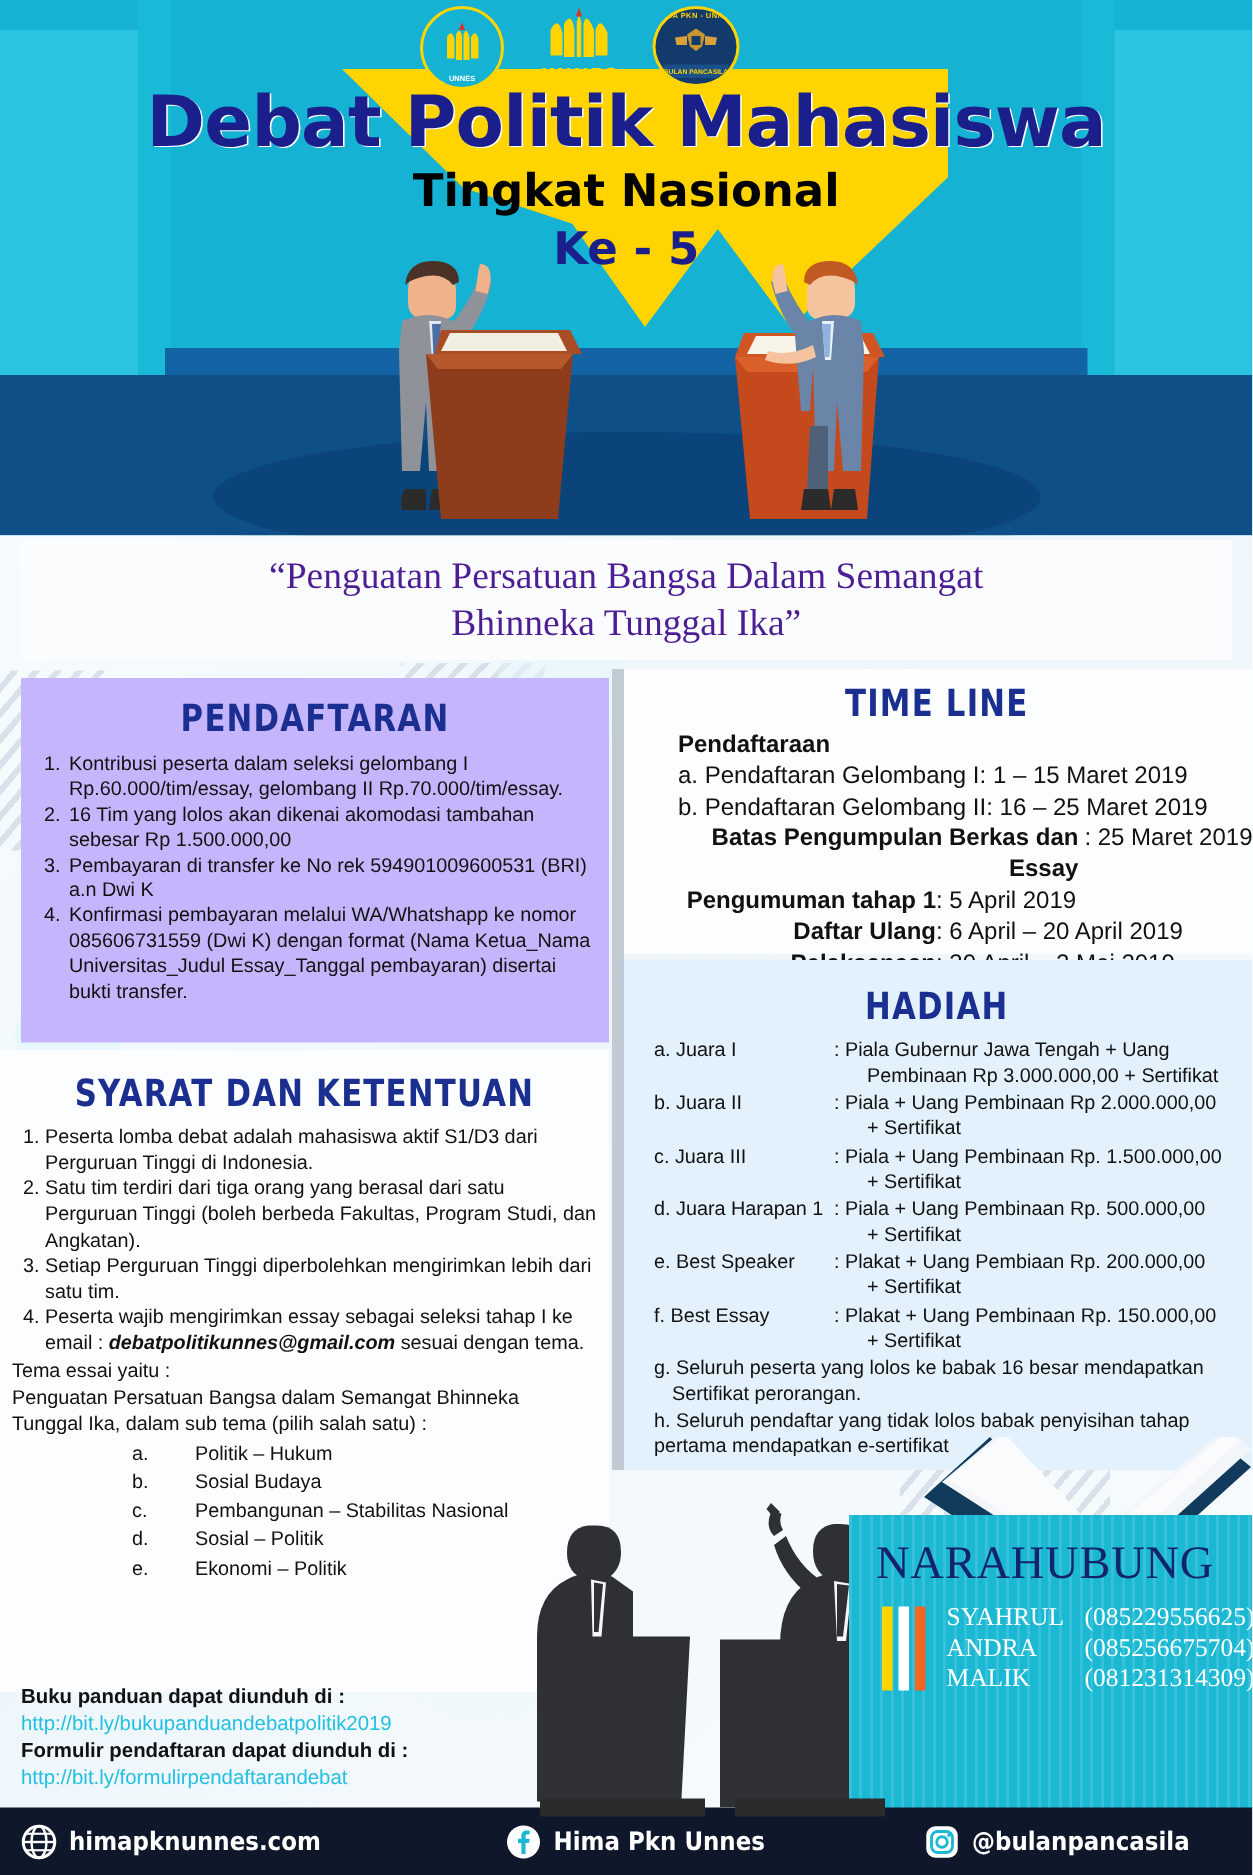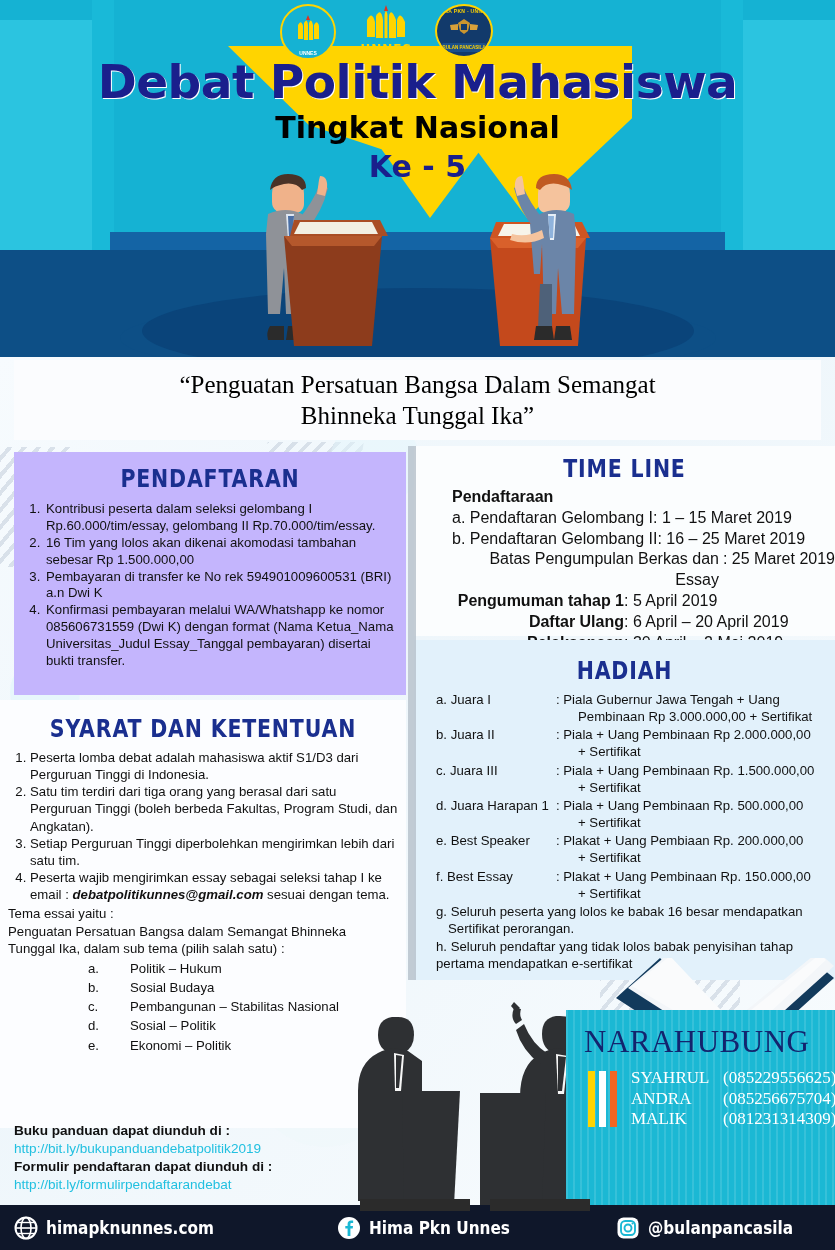--- a/index.html
+++ b/index.html
@@ -65,7 +65,7 @@
     z-index:4;
   }
   .theme span{
-    font-family:"Liberation Serif",serif;font-size:25px;line-height:1.25;color:#000000;
+    font-family:"Liberation Serif",serif;font-size:25px;line-height:1.25;color:#4c1d95;
   }
 
   

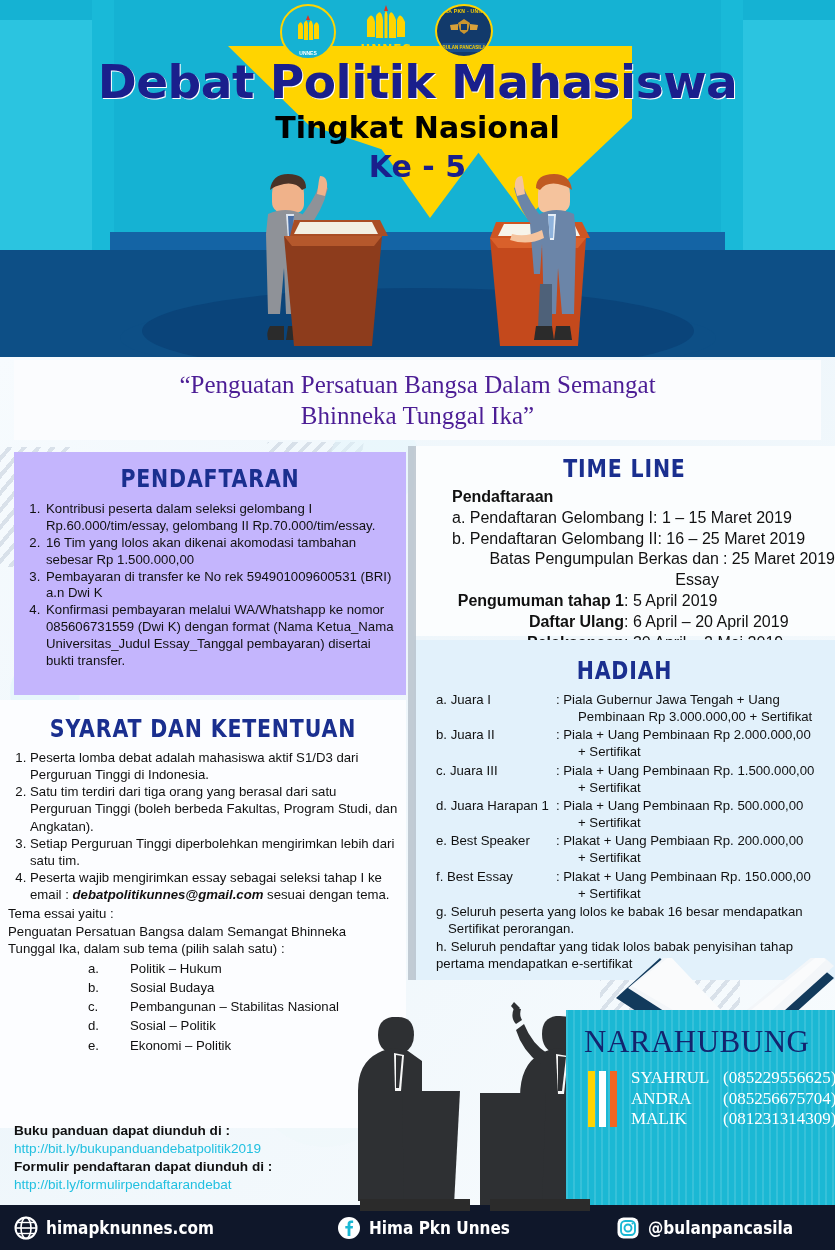--- a/index.html
+++ b/index.html
@@ -105,7 +105,7 @@
   .tl-row .lab{min-width:172px;}
   .tl-row .lab.b{font-weight:bold;}
   .tl-row .val{white-space:nowrap;}
-  .tl-row.wide .lab{min-width:0;padding-right:4px;font-weight:normal;}
+  .tl-row.wide .lab{min-width:0;padding-right:4px;font-weight:bold;}
 
   .hd-body{padding:6px 10px 0 22px;font-size:13.2px;color:#111;line-height:1.3;}
   .hd-row{display:flex;margin-bottom:1px;}

